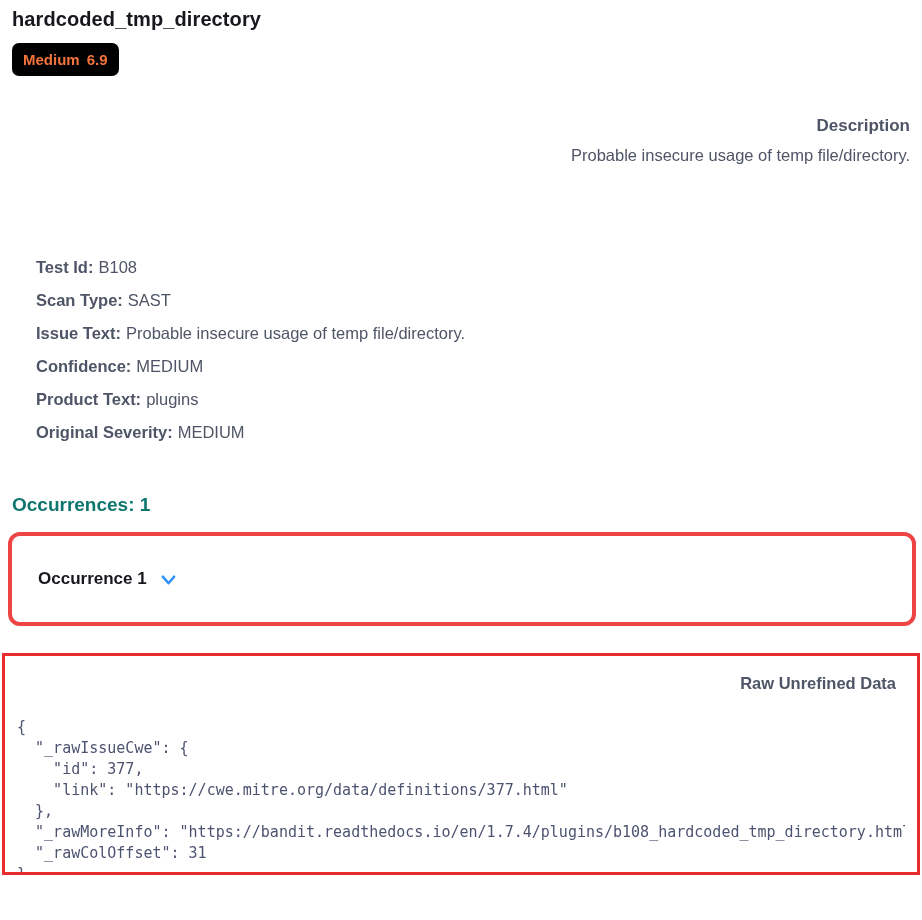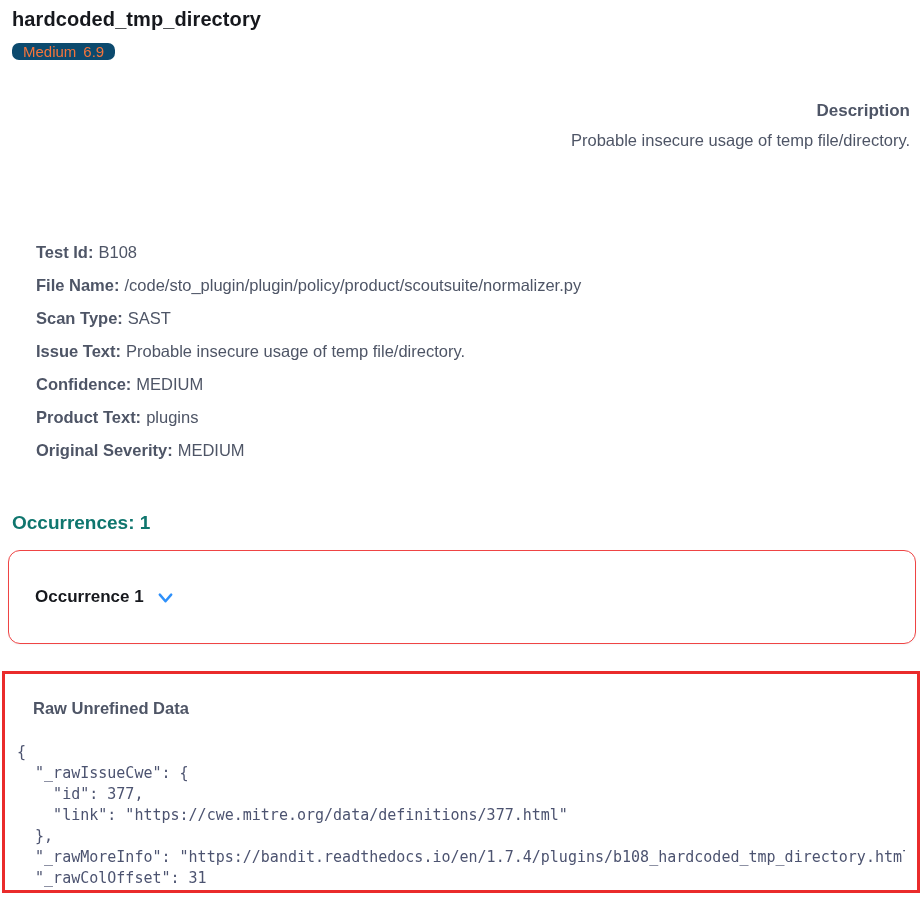--- a/index.html
+++ b/index.html
@@ -19,9 +19,9 @@
 
   .severity-badge {
     display: inline-block; margin-top: 12px;
-    background: #0c4a6e; color: #f4743b;
-    font-size: 15px; font-weight: 400;
-    padding: 0 11px; border-radius: 7px;
+    background: #000000; color: #f4743b;
+    font-size: 15px; font-weight: 700;
+    padding: 8px 11px; border-radius: 7px;
   }
   .severity-badge .score { margin-left: 7px; }
 

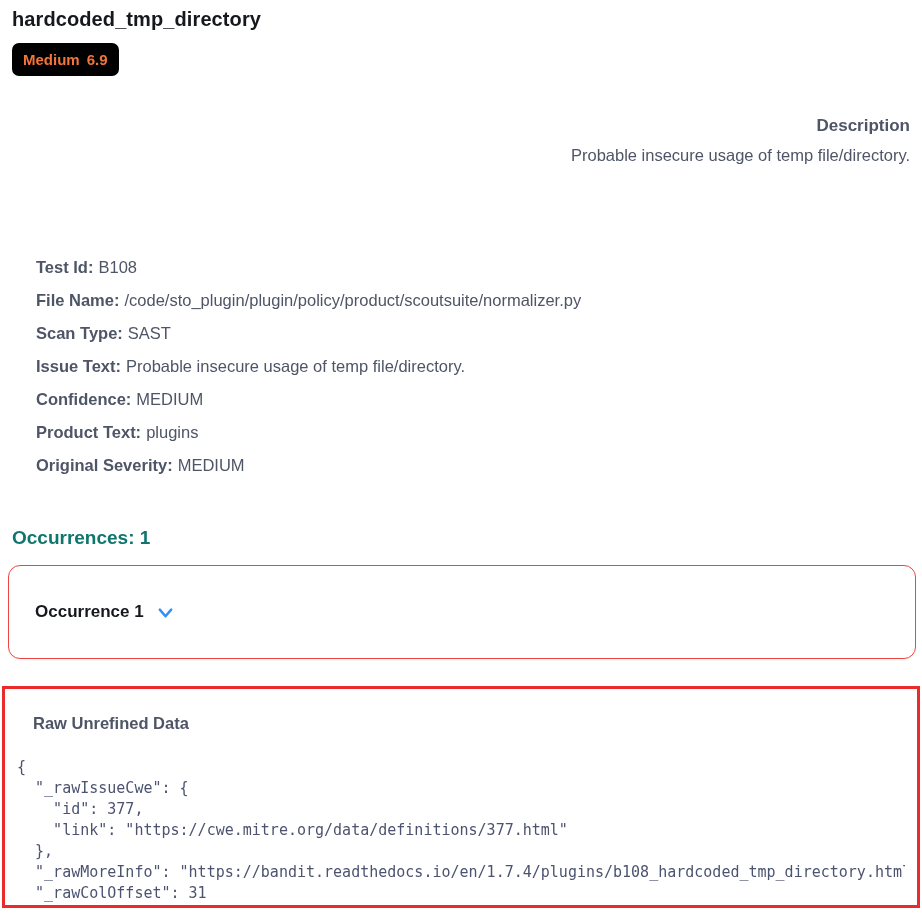--- a/index.html
+++ b/index.html
@@ -98,9 +98,6 @@
       <span class="field-label">Test Id:</span><span>B108</span>
     </div>
     <div class="field">
-      <span class="field-label">File Name:</span><span>/code/sto_plugin/plugin/policy/product/scoutsuite/normalizer.py</span>
-    </div>
-    <div class="field">
       <span class="field-label">Scan Type:</span><span>SAST</span>
     </div>
     <div class="field">

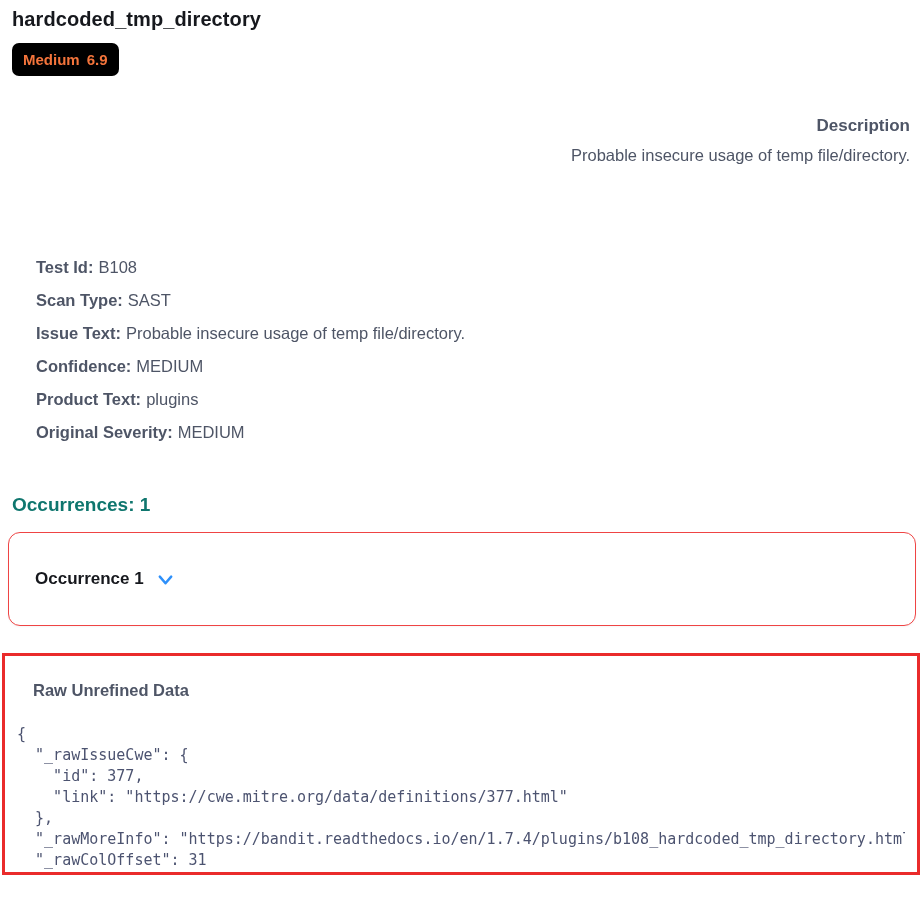--- a/index.html
+++ b/index.html
@@ -45,7 +45,7 @@
     margin-top: 16px; margin-left: -4px; margin-right: -6px;
     height: 94px;
     background: #ffffff;
-    border: 1px solid #ef4444;
+    border: 4px solid #ef4444;
     border-radius: 12px;
     box-shadow: 0 1px 2px rgba(16,24,40,0.04);
     display: flex; align-items: center;

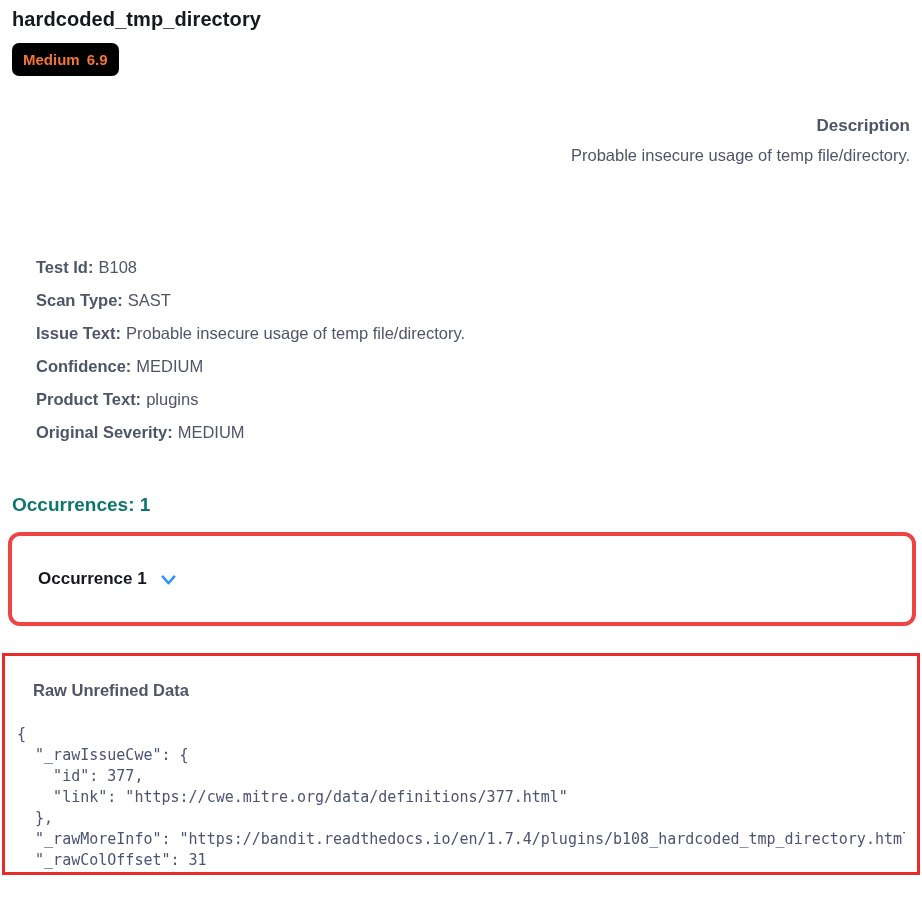--- a/index.html
+++ b/index.html
@@ -66,7 +66,7 @@
     background: #ffffff;
   }
   .raw-heading {
-    font-size: 16.5px; font-weight: 700; color: #4e5566; margin: 16px;
+    font-size: 16.5px; font-weight: 700; color: #4e5566; margin: 9px; text-align: right;
   }
   .raw-code {
     margin: 24px 0 0 0;

